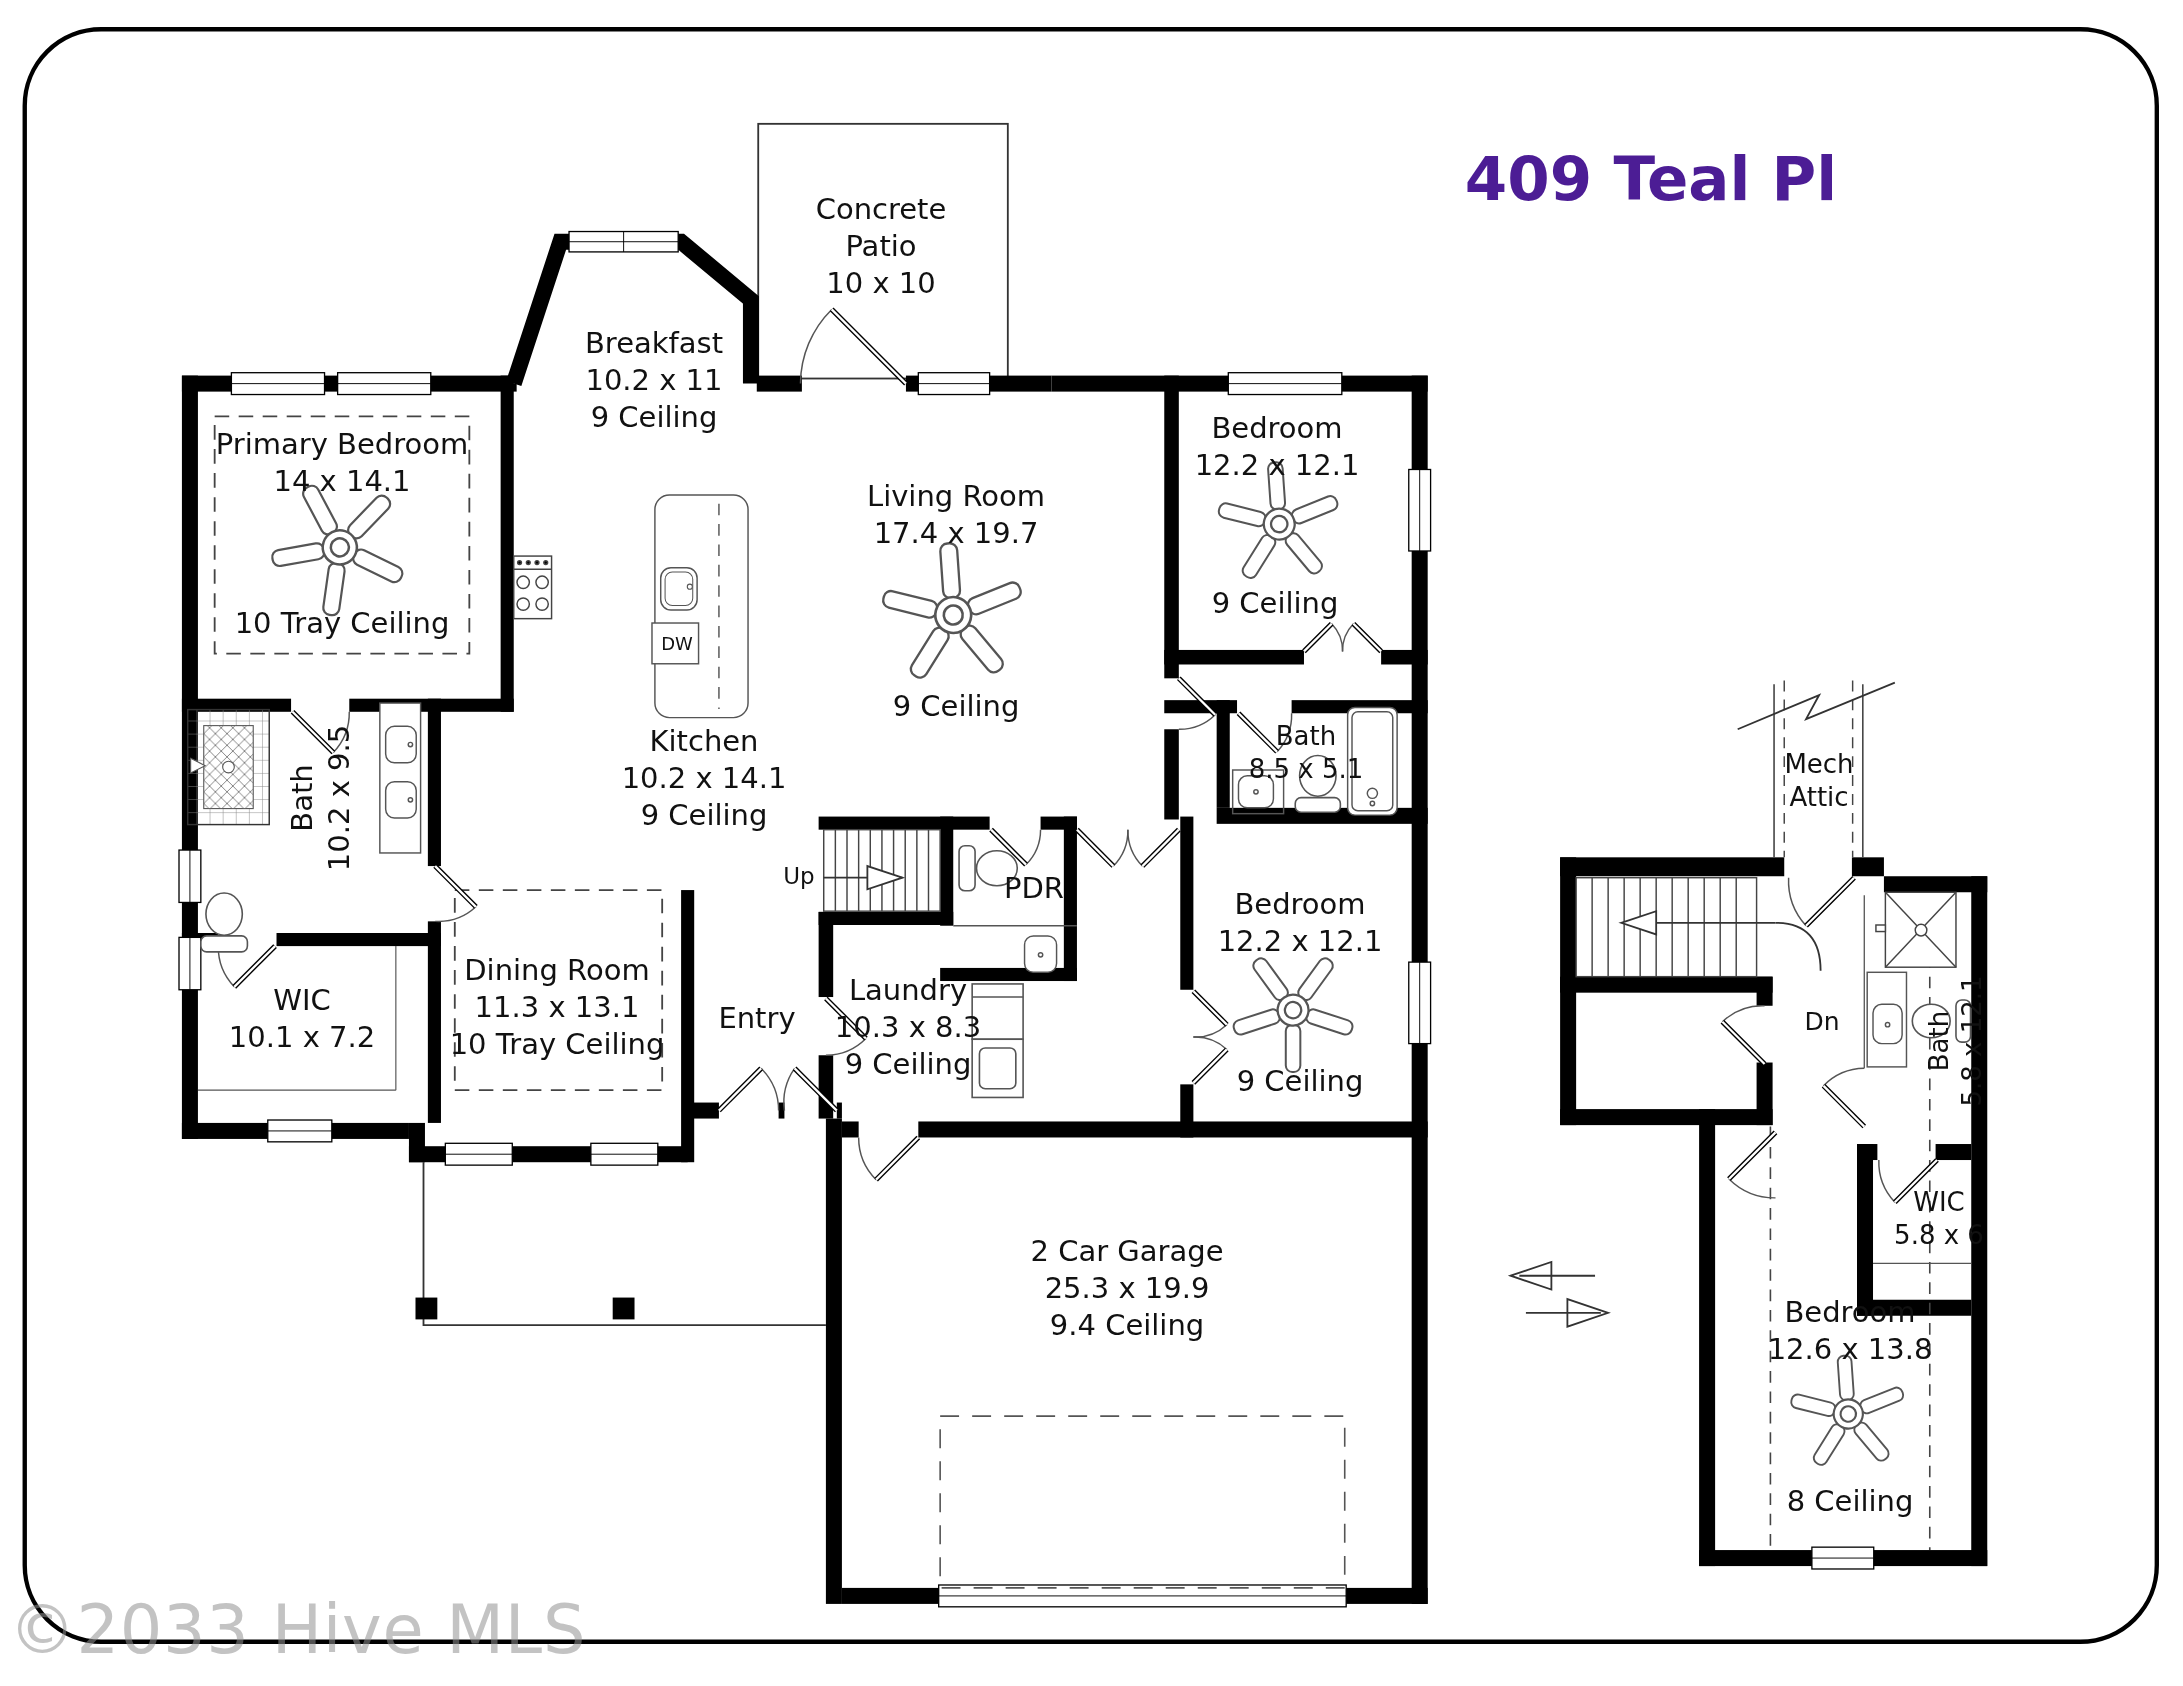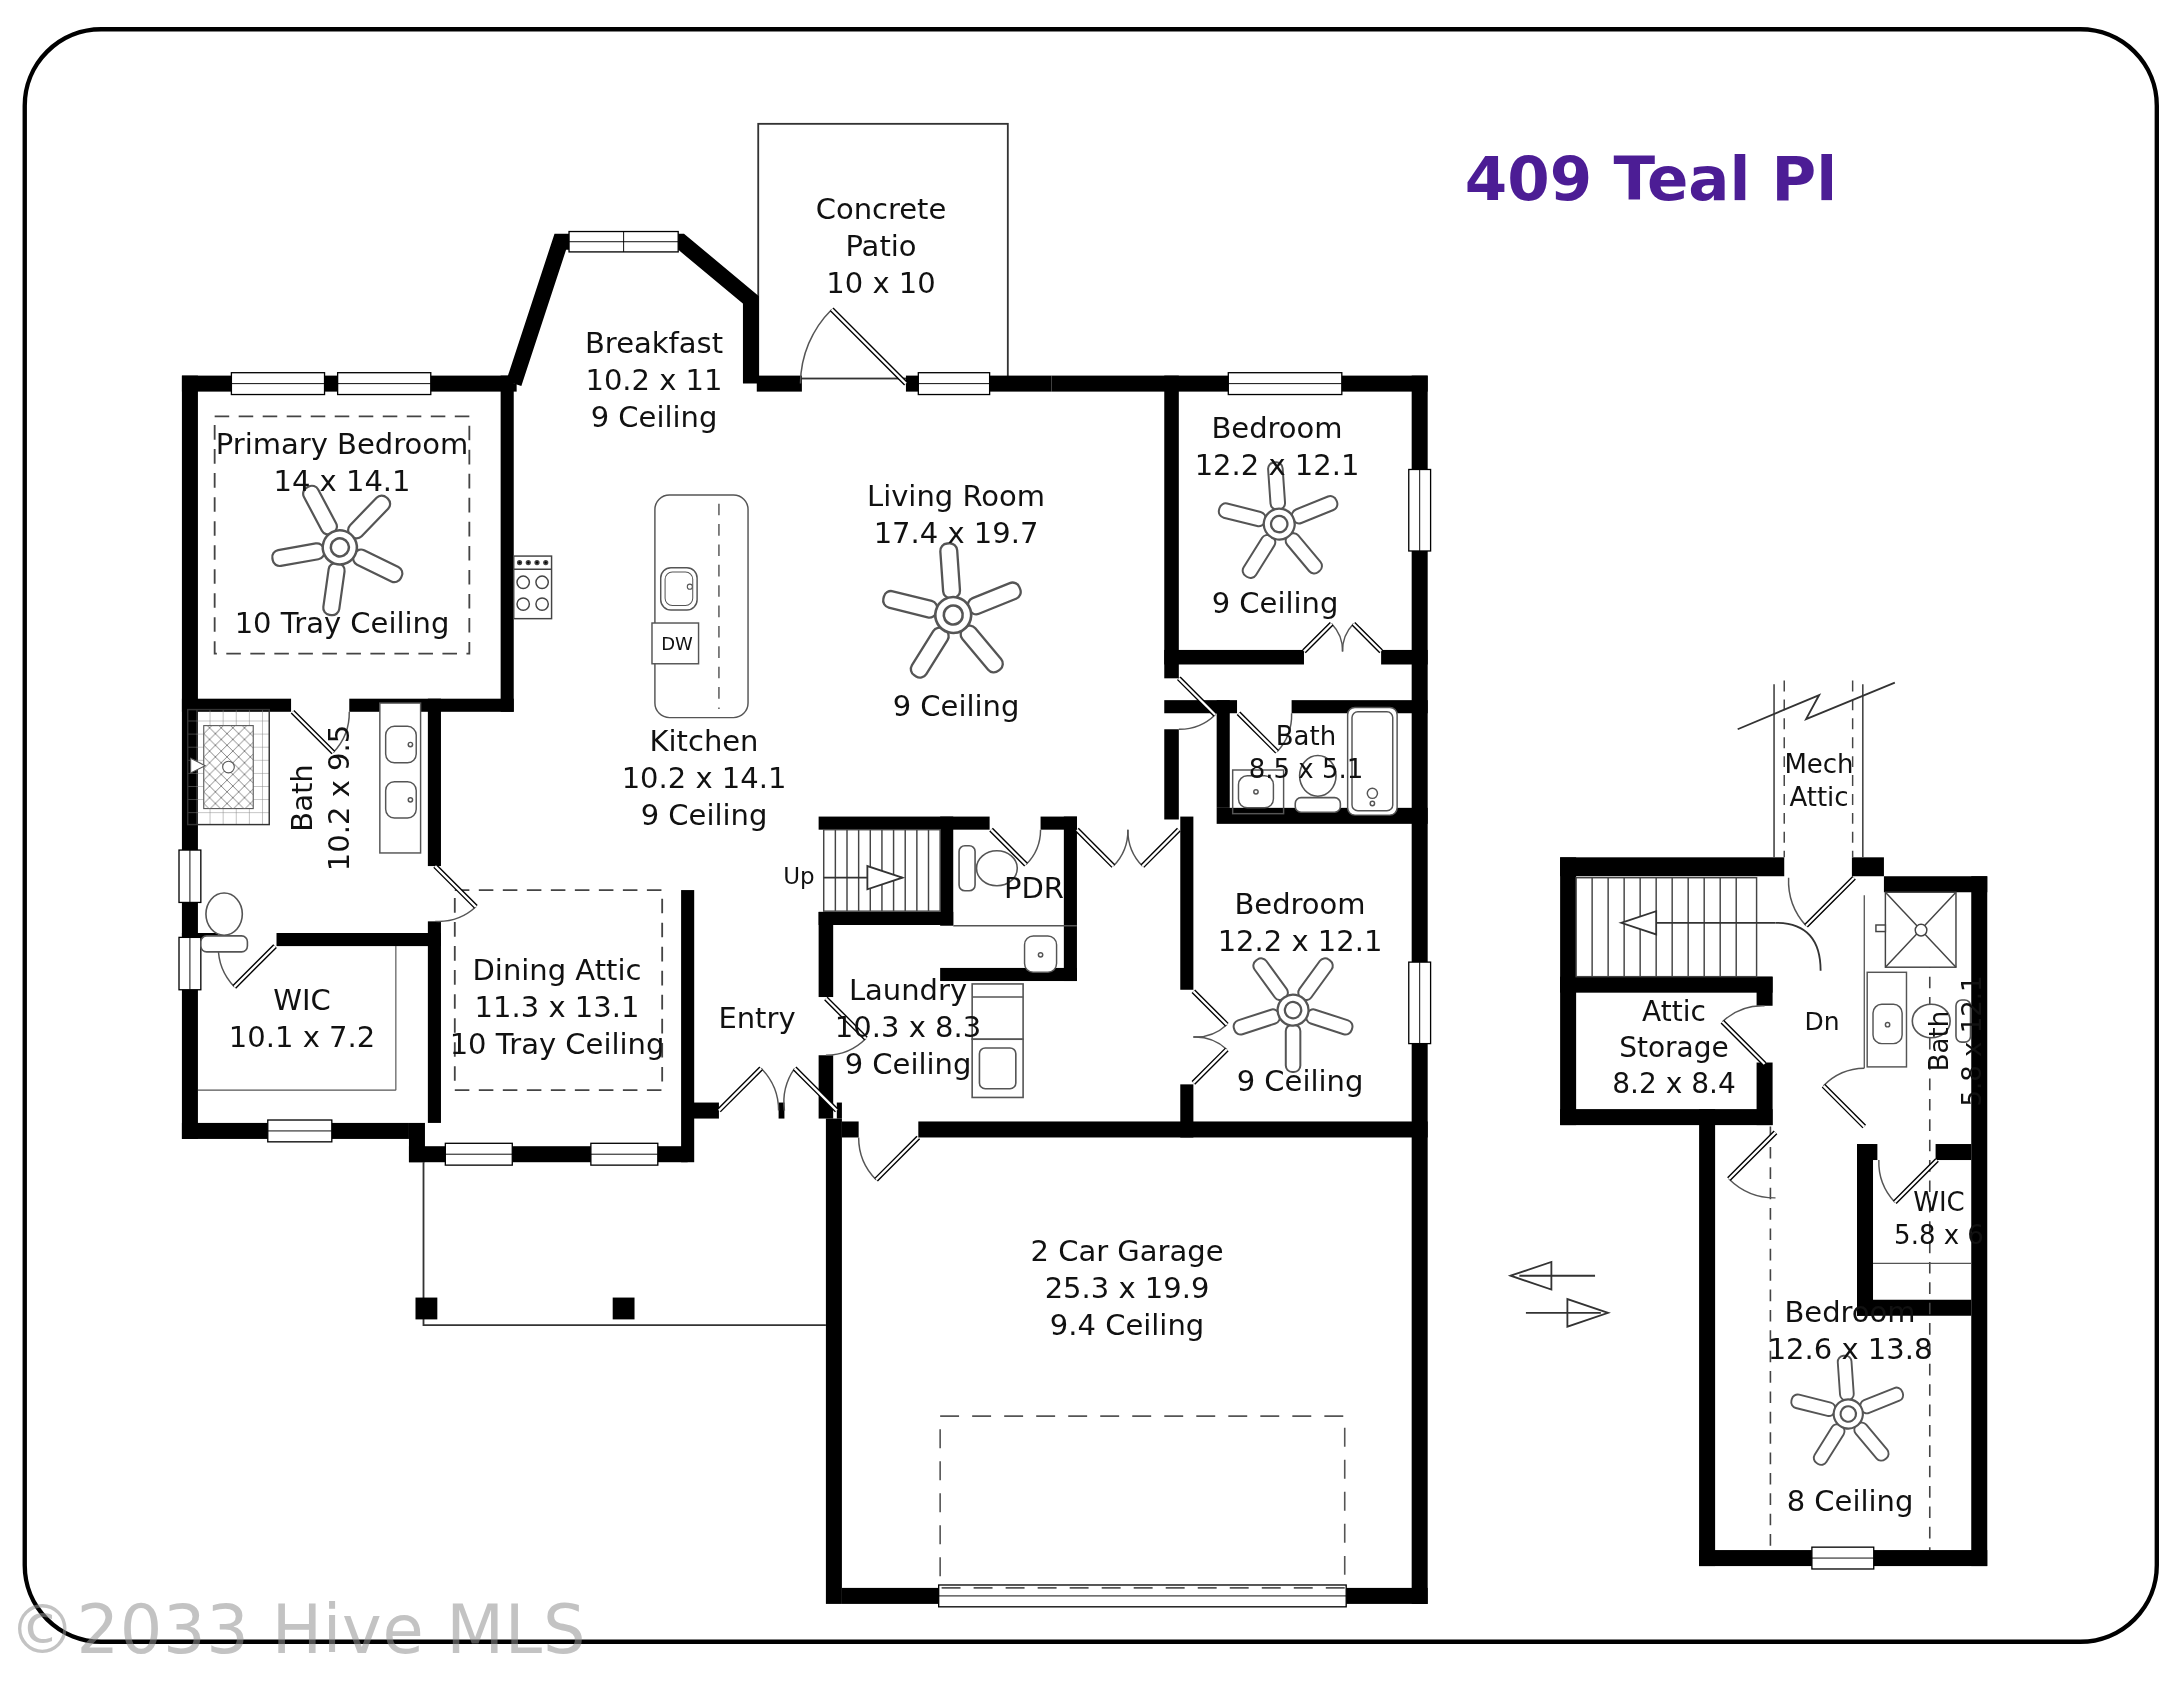--- a/index.html
+++ b/index.html
@@ -436,7 +436,7 @@
   <span>10.1 x 7.2</span>
 </div>
 <div class="lbl f40" style="left:557px;top:952px;">
-  <span>Dining Attic</span>
+  <span>Dining Room</span>
   <span>11.3 x 13.1</span>
   <span>10 Tray Ceiling</span>
 </div>

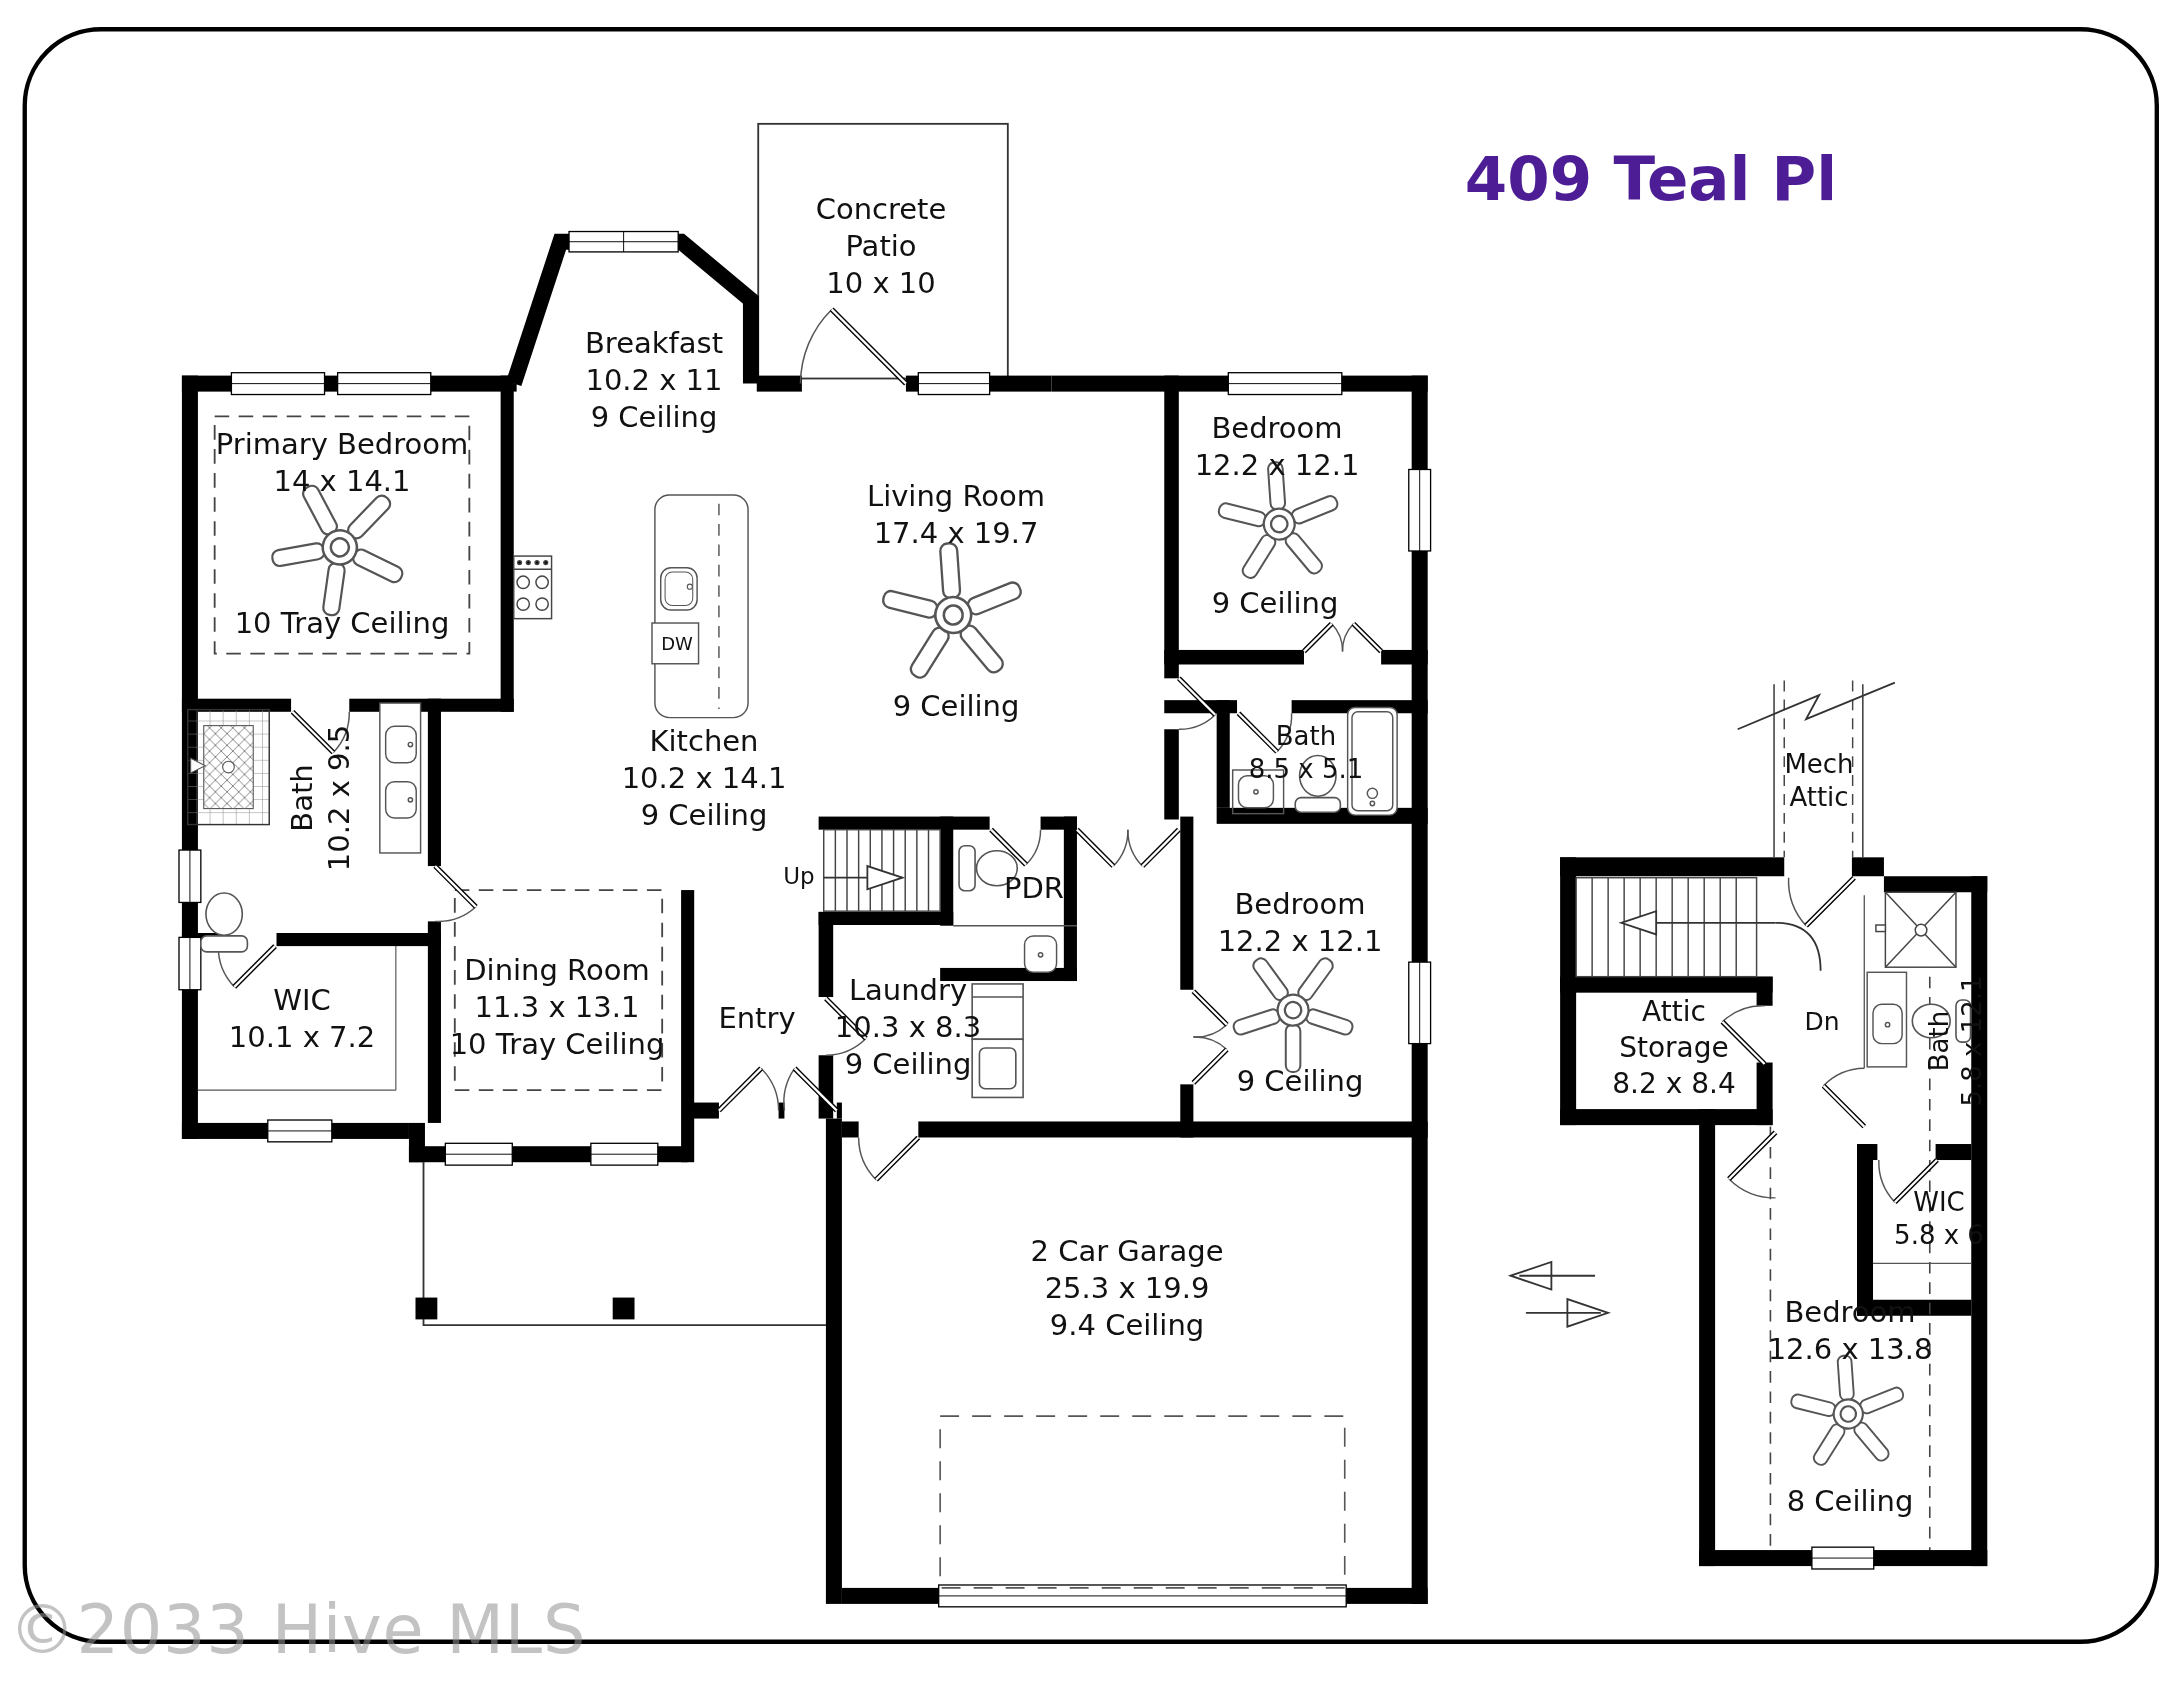--- a/index.html
+++ b/index.html
@@ -477,10 +477,6 @@
 <div class="lbl f36 wrap" style="left:1819px;top:748px;width:102px;">
   <span>Mech Attic</span>
 </div>
-<div class="lbl f38 wrap" style="left:1674px;top:994px;width:153px;">
-  <span>Attic Storage</span>
-  <span>8.2 x 8.4</span>
-</div>
 <div class="lbl f34" style="left:1822px;top:1006px;">
   <span>Dn</span>
 </div>

